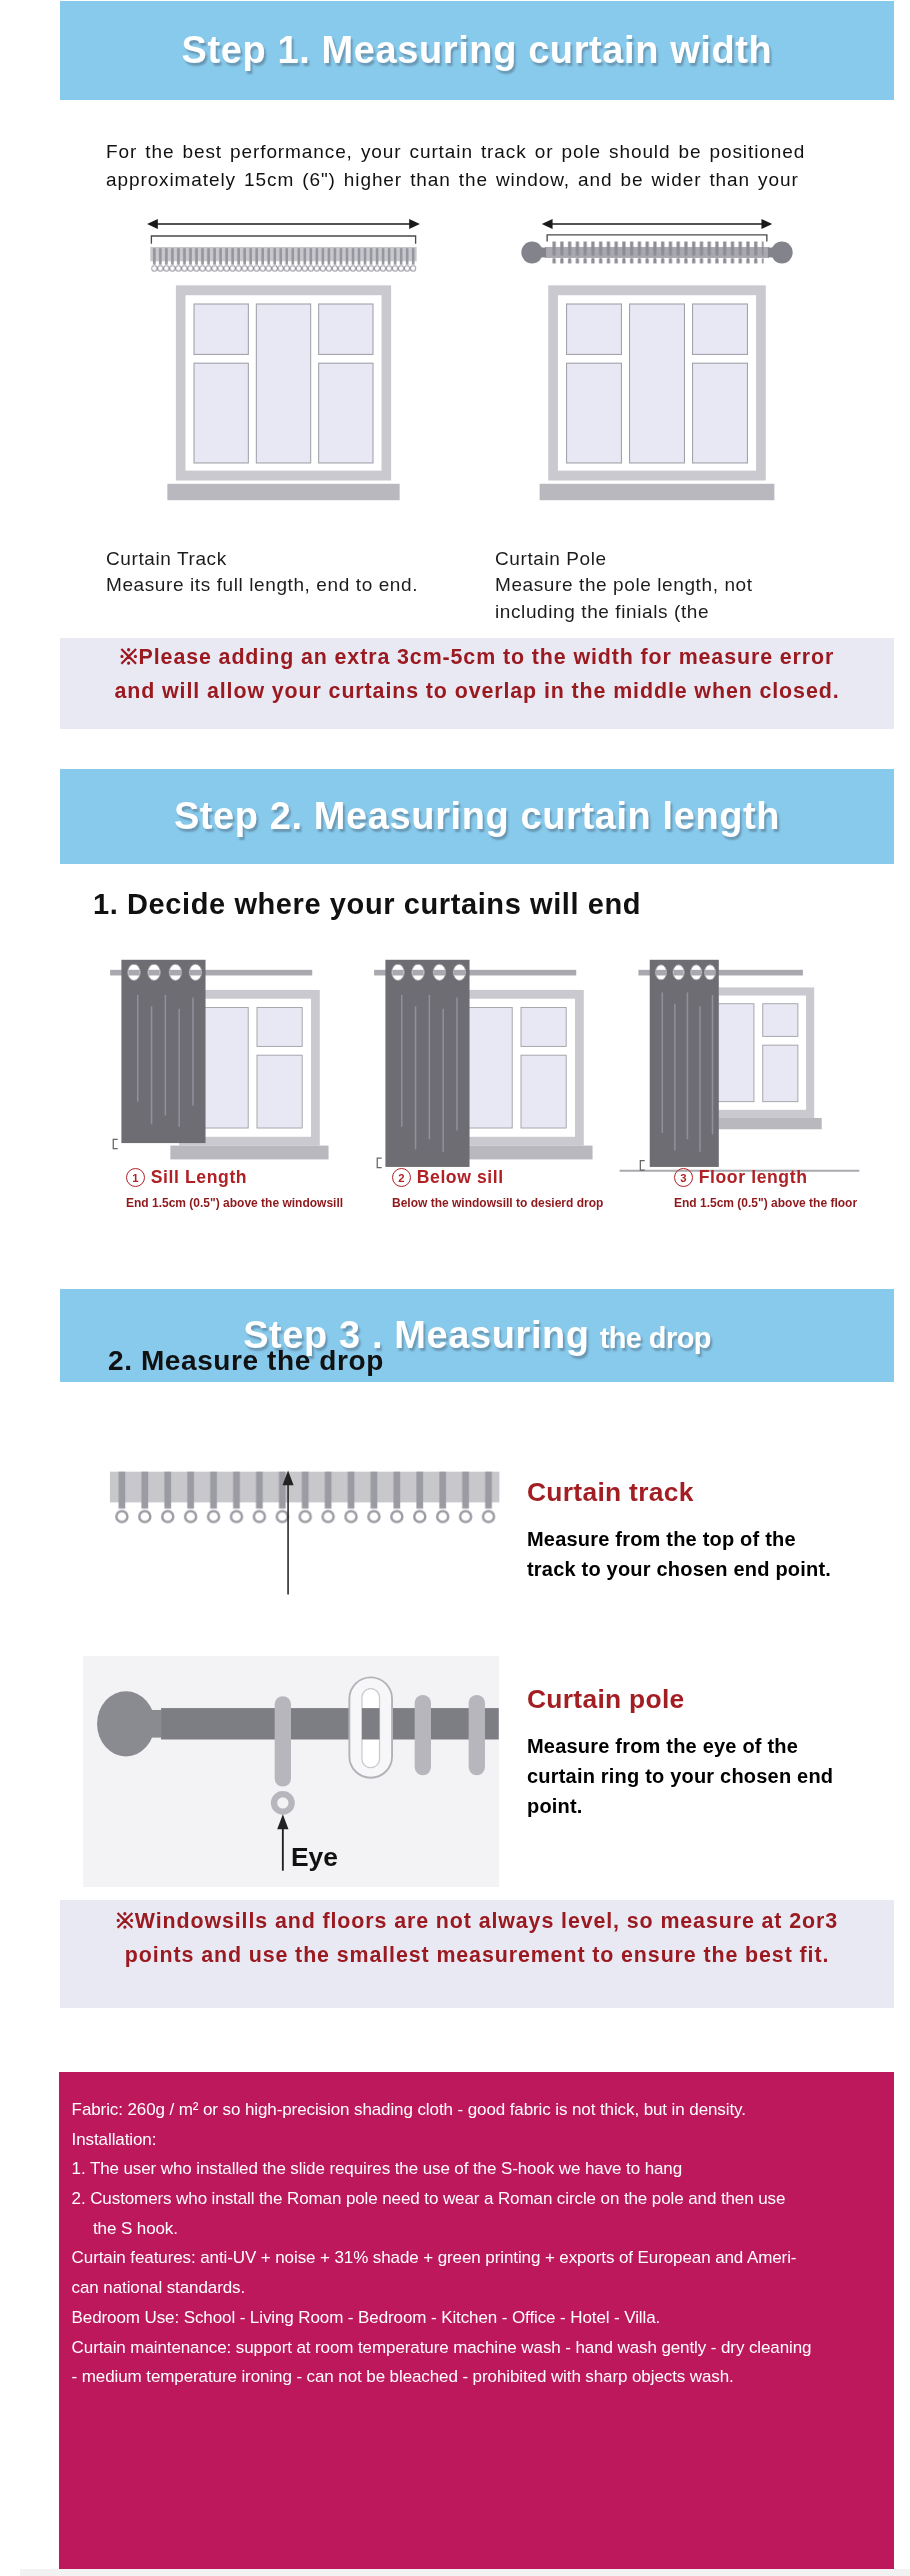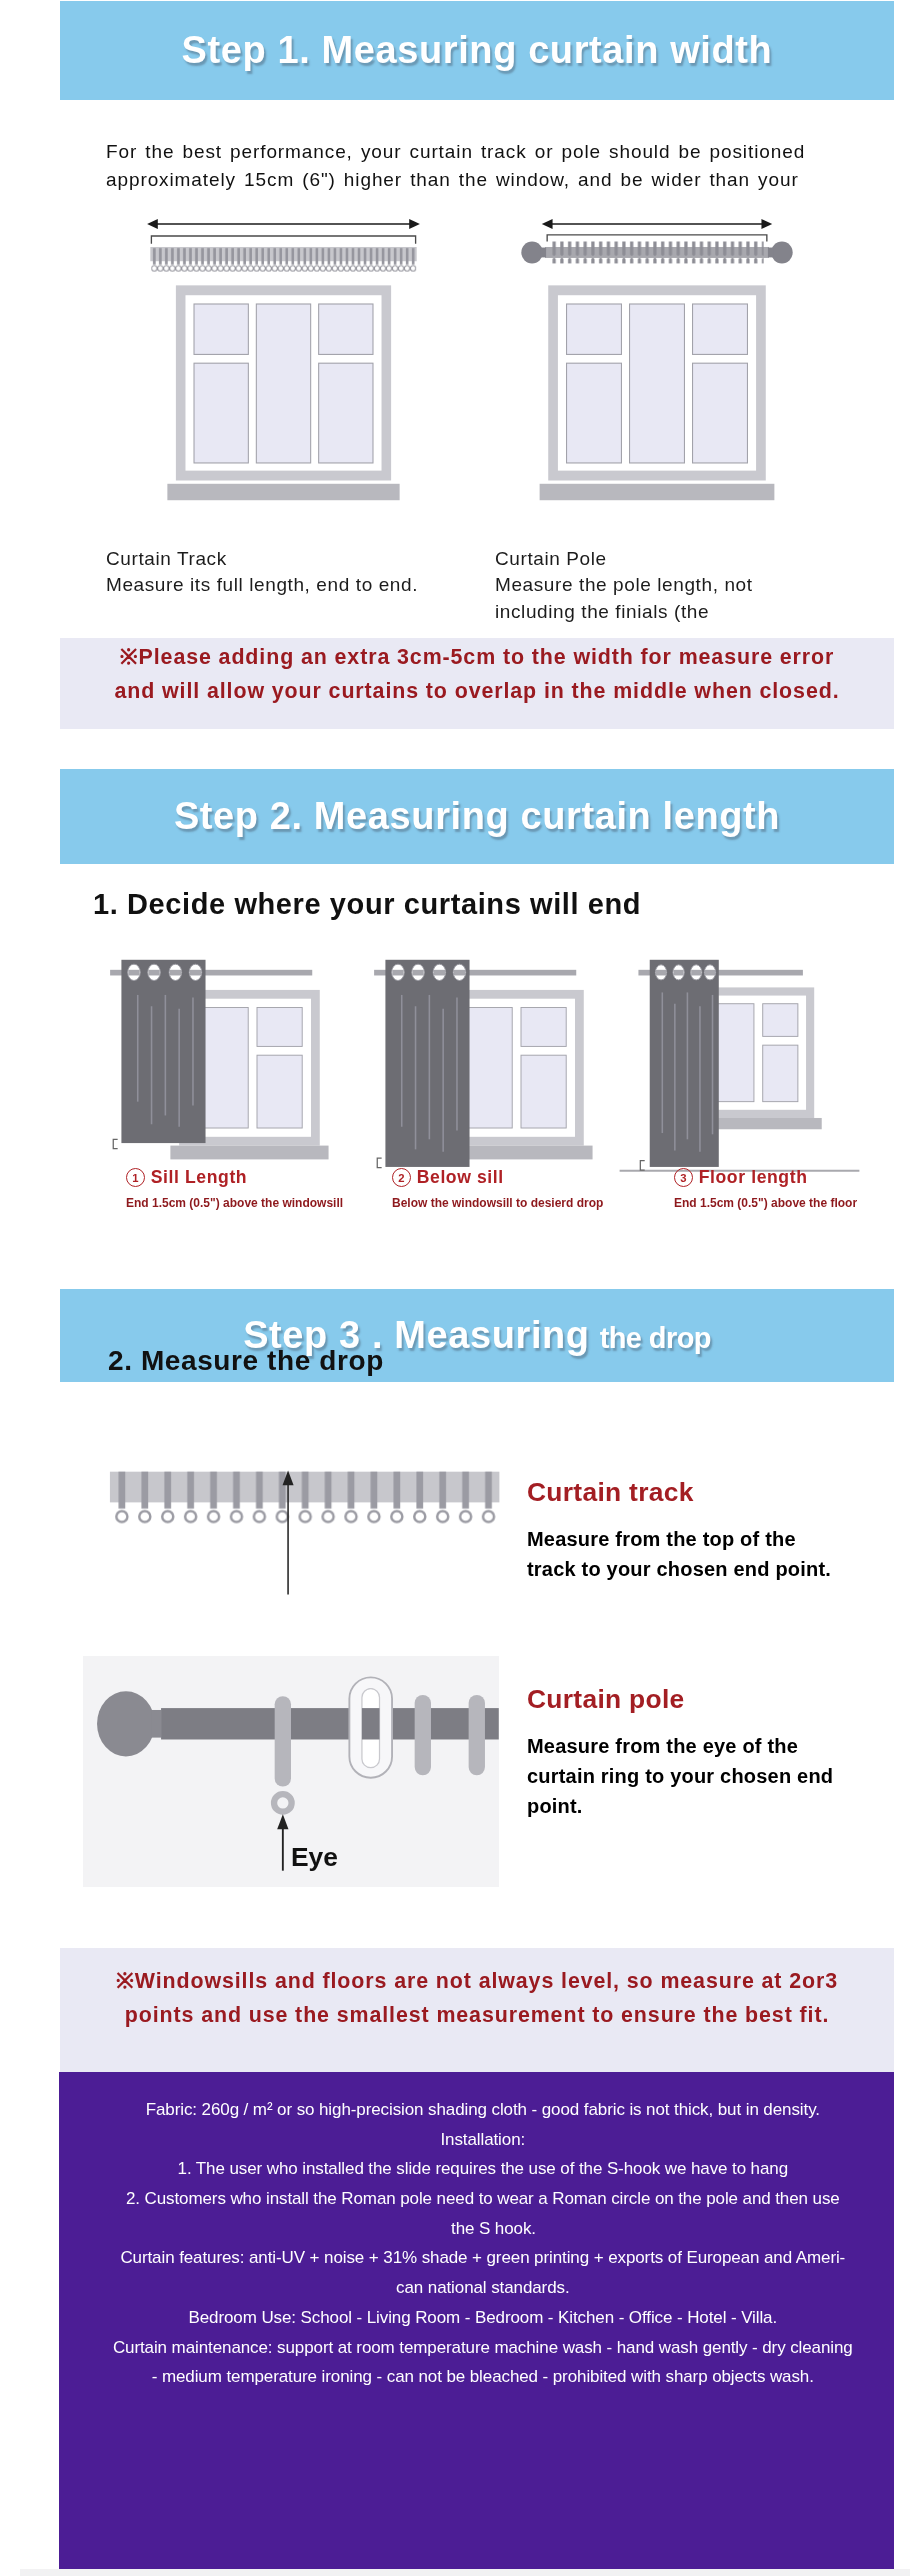--- a/index.html
+++ b/index.html
@@ -19,7 +19,7 @@
   .note{position:absolute;left:40px;width:834px;background:#E9E9F4;text-align:center;
         color:#9A1A20;font-weight:bold;font-size:21.4px;letter-spacing:0.9px;line-height:34px;}
   .note-1{top:638px;height:91px;padding-top:2px;box-sizing:border-box;}
-  .note-2{top:1948px;height:132px;padding-top:16px;box-sizing:border-box;}
+  .note-2{top:1900px;height:108px;padding-top:4px;box-sizing:border-box;}
   .h-black{position:absolute;font-weight:bold;color:#111;letter-spacing:0.6px;}
   .h1{left:73px;top:888px;font-size:29px;}
   .h2{left:88px;top:1345px;font-size:28px;}

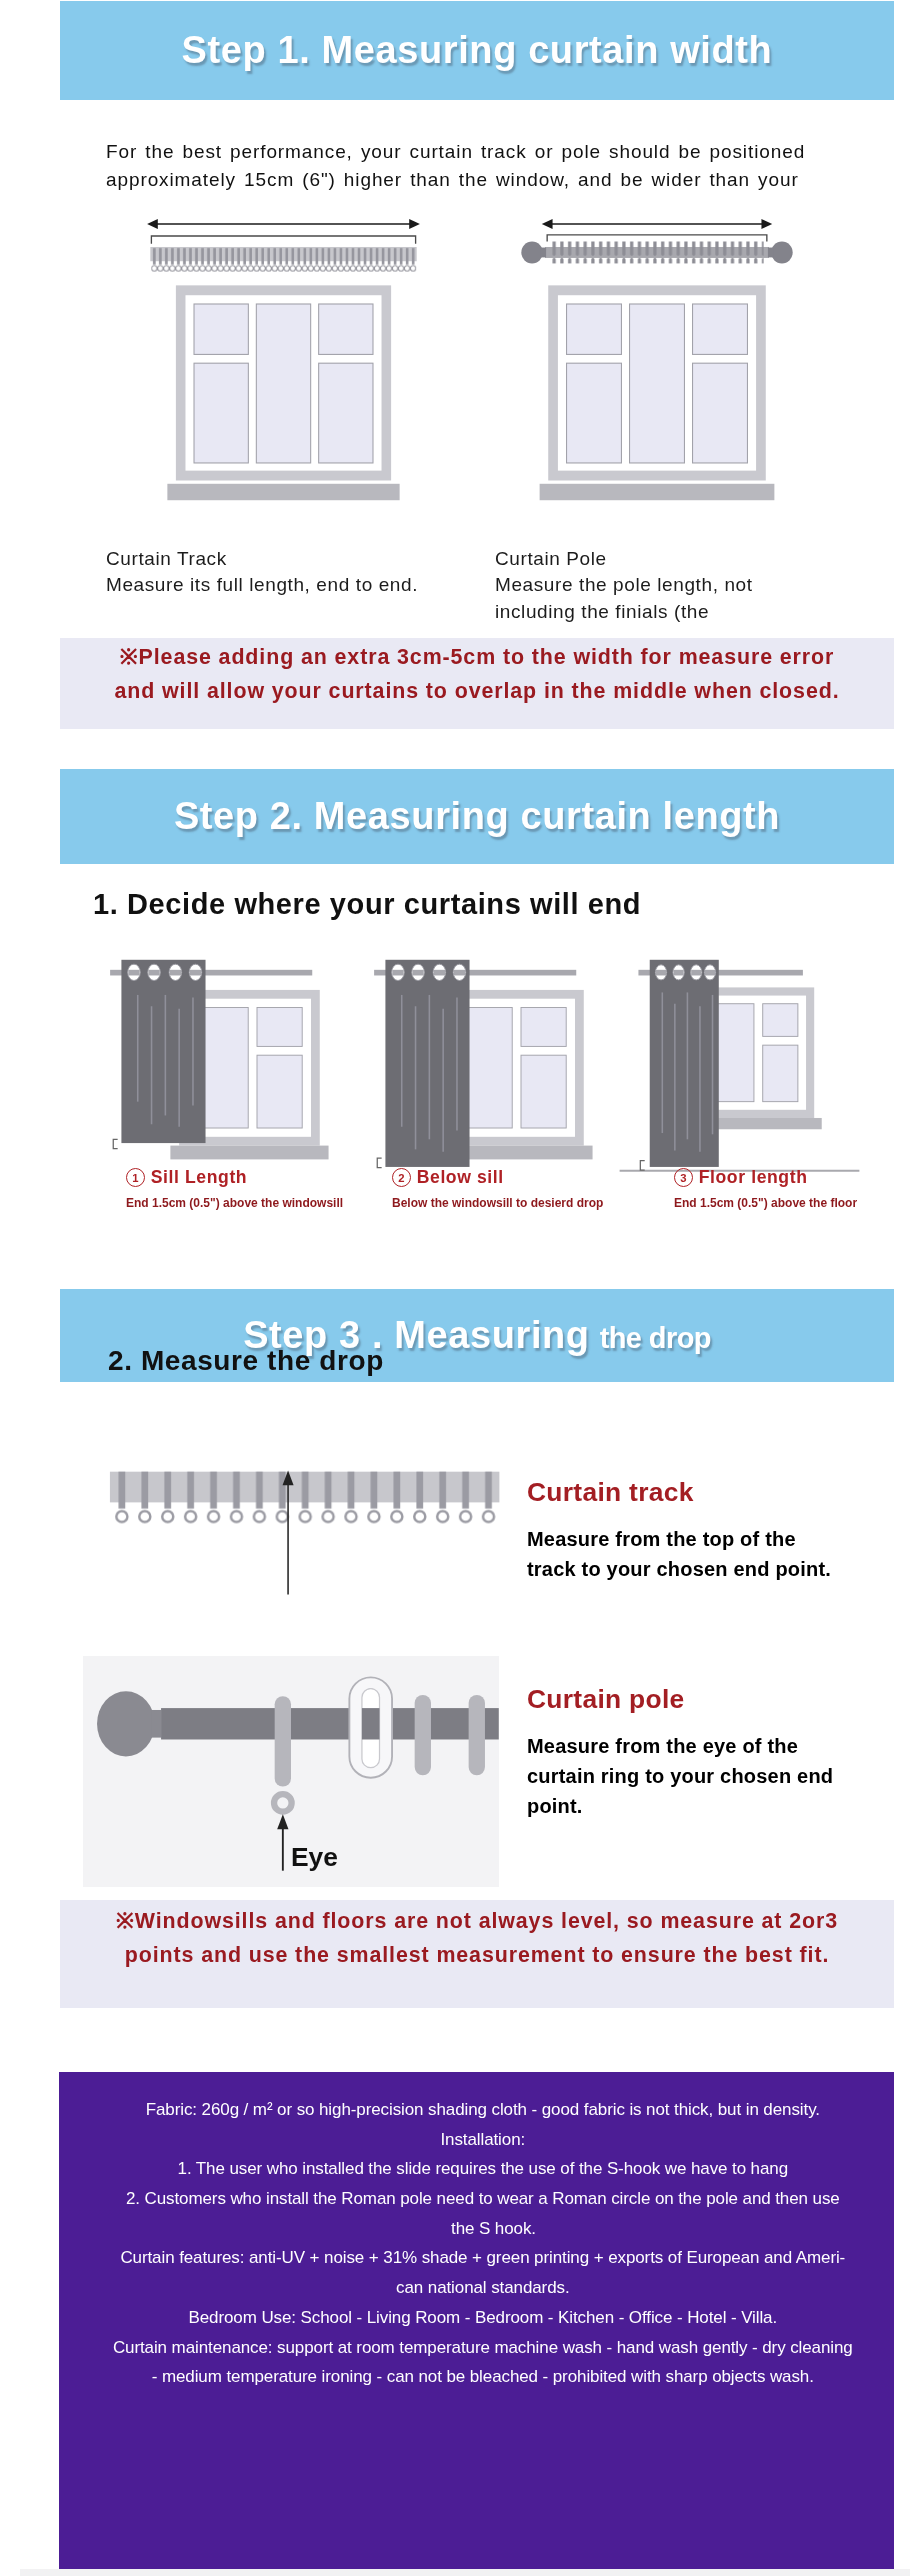--- a/index.html
+++ b/index.html
@@ -32,8 +32,8 @@
   .redbody{position:absolute;font-size:20px;font-weight:bold;color:#000000;line-height:30px;letter-spacing:0.2px;}
   .polepanel{position:absolute;left:63px;top:1656px;width:416px;height:231px;background:#f3f3f5;}
   .eye-label{position:absolute;left:208px;top:186px;font-size:26.4px;font-weight:bold;color:#111;}
-  .infopanel{position:absolute;left:39px;top:2072px;width:835px;height:497px;background:#4c1d95;
-             box-sizing:border-box;padding:28px 0 0 12.6px;text-align:center;}
+  .infopanel{position:absolute;left:39px;top:2072px;width:835px;height:497px;background:#be185d;
+             box-sizing:border-box;padding:28px 0 0 12.6px;}
   .infoline{font-size:17px;color:#ffffff;letter-spacing:-0.1px;line-height:19px;
             margin-bottom:10.7px;white-space:nowrap;}
   .infoline.indent{padding-left:21.4px;}

